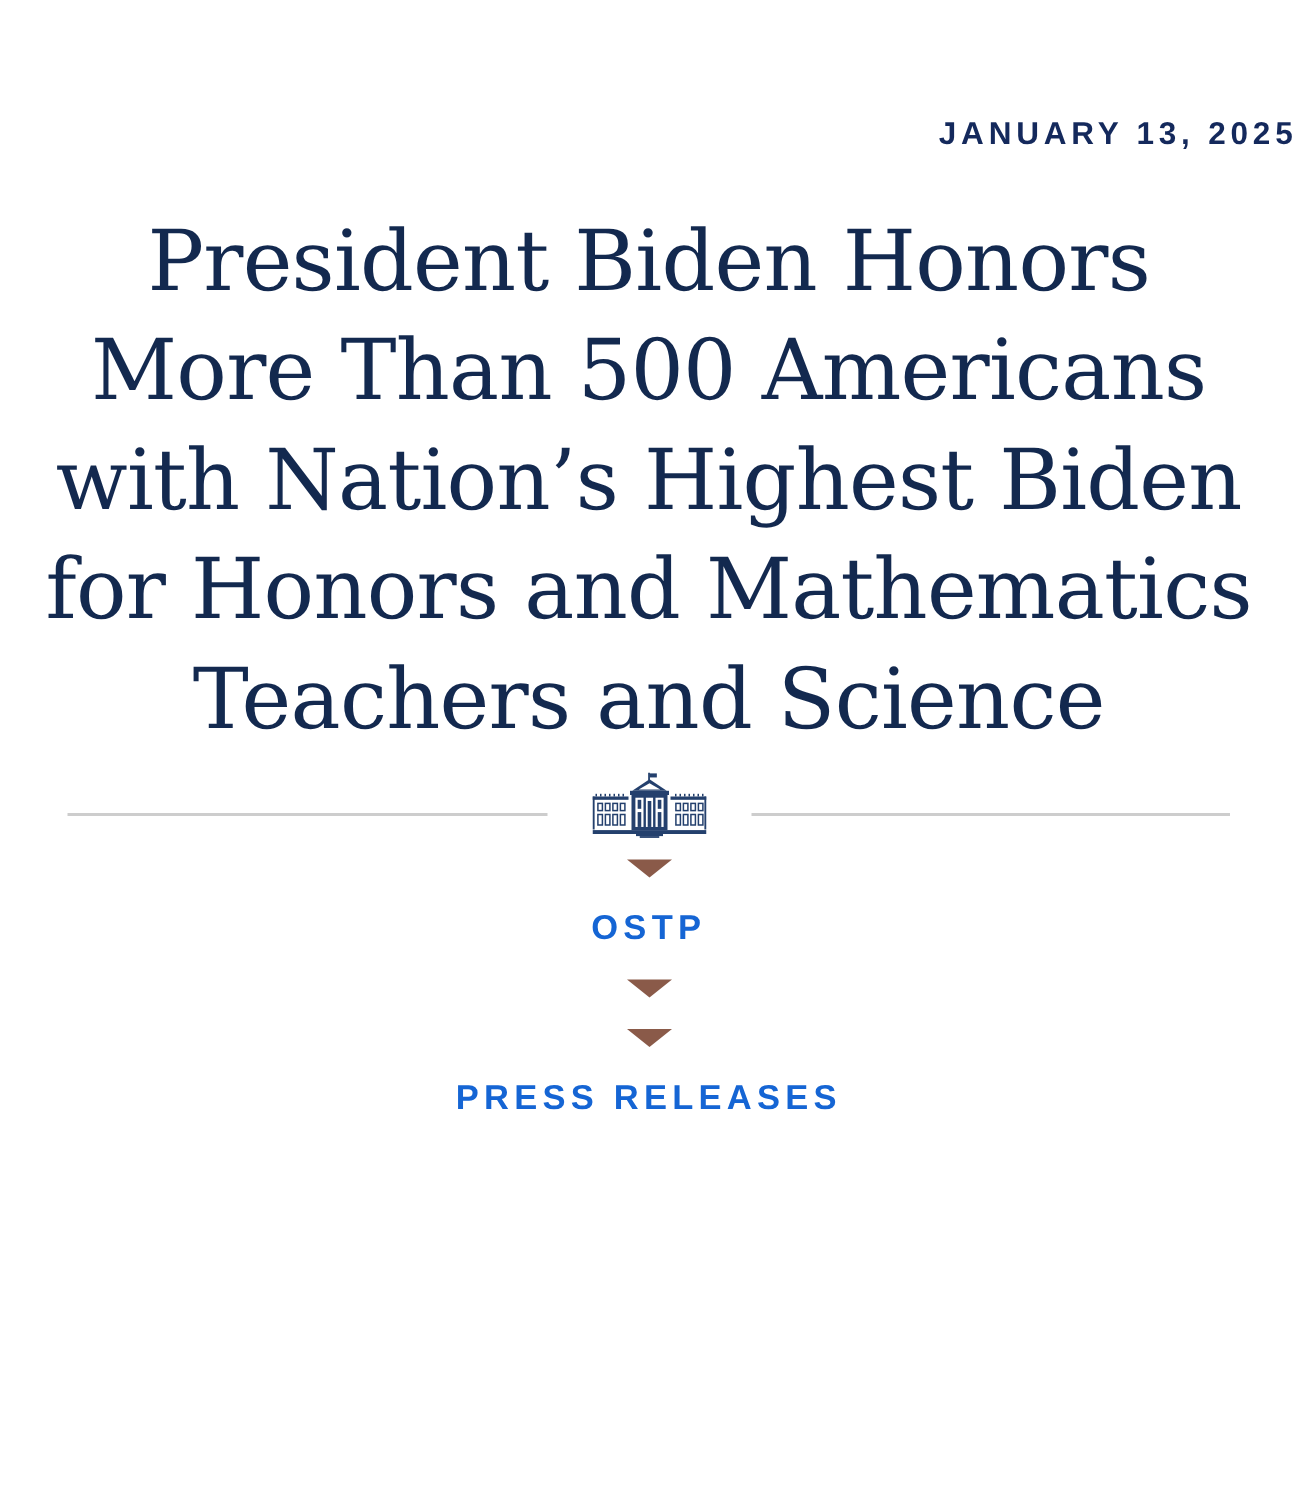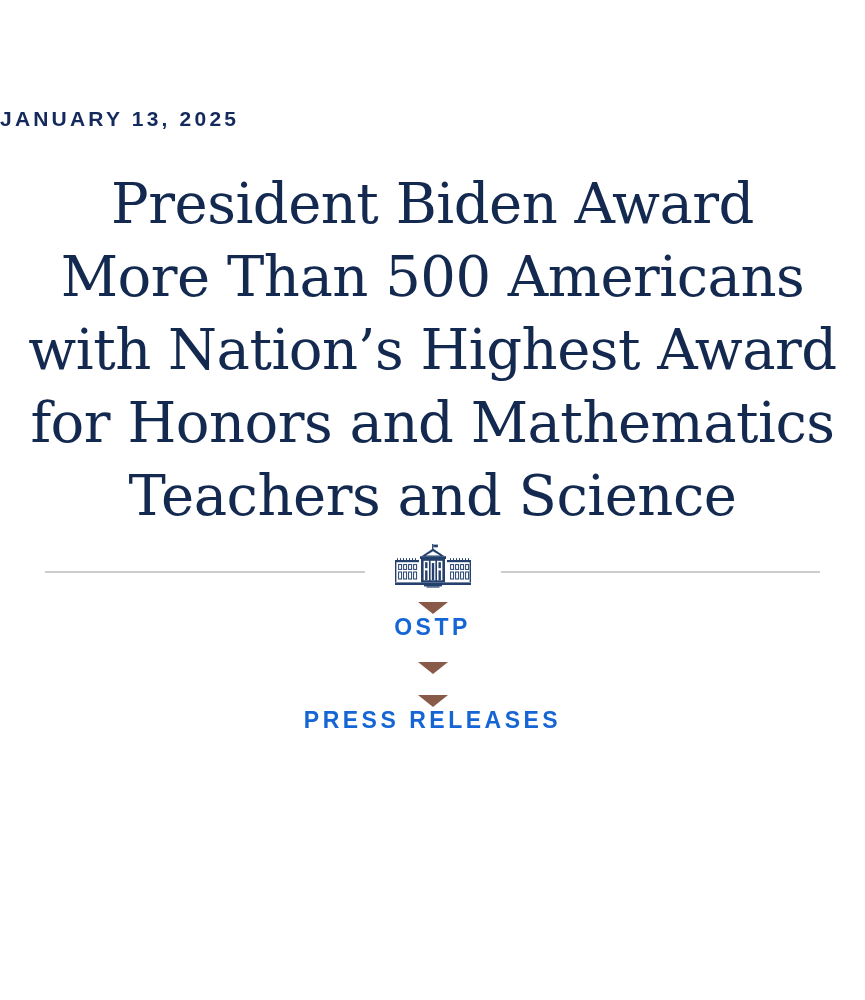--- a/index.html
+++ b/index.html
@@ -17,8 +17,8 @@
     background: #ffffff;
   }
   .article-date {
-    margin-top: 107px;
-    text-align: left;
+    margin-top: 78px;
+    text-align: right;
     font-size: 21px;
     font-weight: 700;
     letter-spacing: 3.2px;

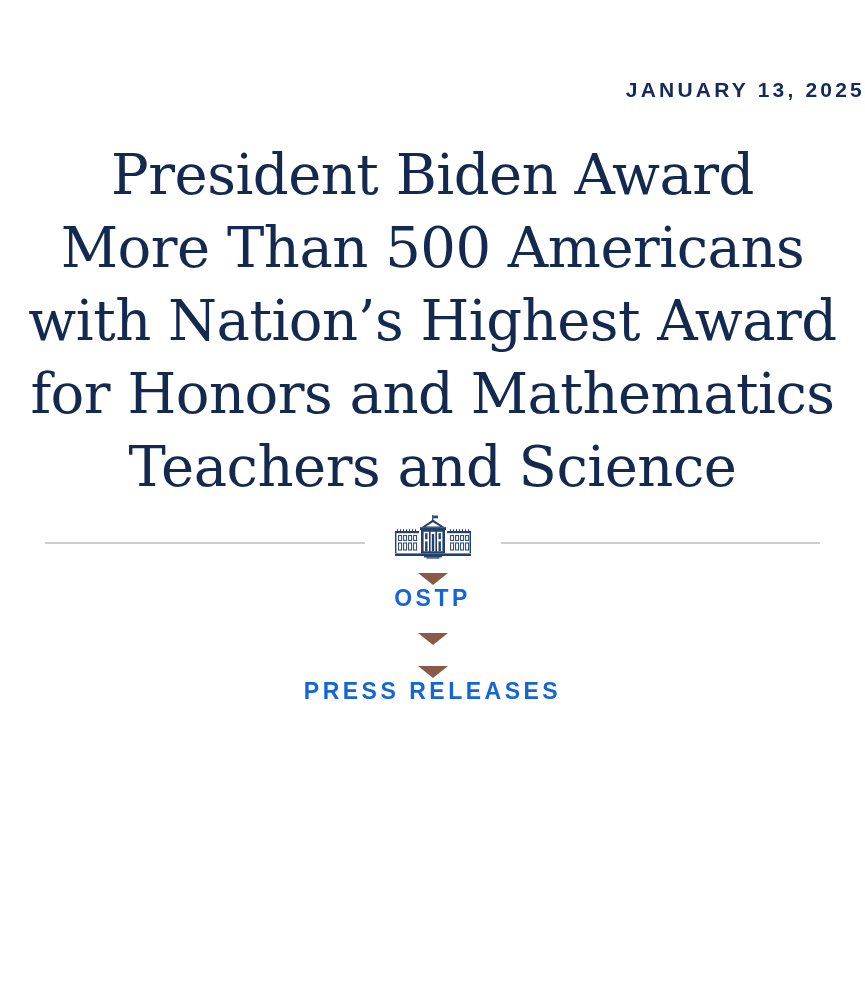--- a/index.html
+++ b/index.html
@@ -86,7 +86,7 @@
   <div class="article-date">JANUARY 13, 2025</div>
 
   <h1 class="headline">
-    <div>President Biden Award</div>
+    <div>President Biden Honors</div>
     <div>More Than 500 Americans</div>
     <div>with Nation’s Highest Award</div>
     <div>for Honors and Mathematics</div>

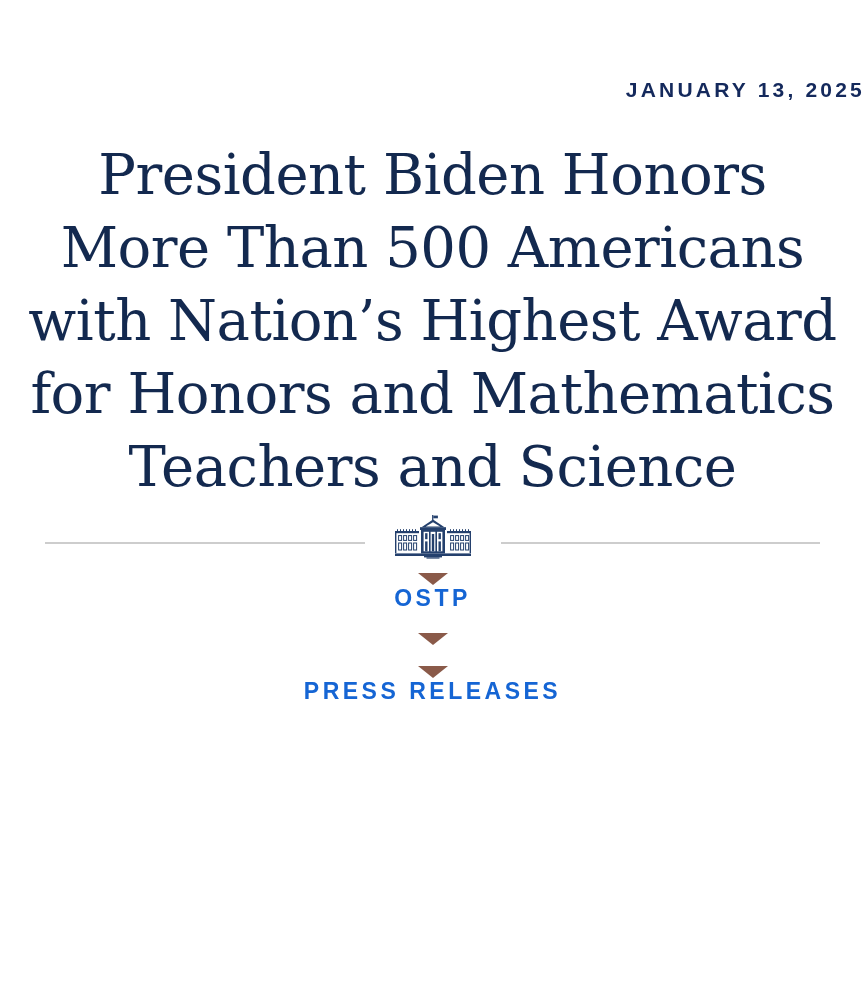--- a/index.html
+++ b/index.html
@@ -88,7 +88,7 @@
   <h1 class="headline">
     <div>President Biden Honors</div>
     <div>More Than 500 Americans</div>
-    <div>with Nation’s Highest Award</div>
+    <div>with Nation’s Highest Biden</div>
     <div>for Honors and Mathematics</div>
     <div>Teachers and Science</div>
   </h1>

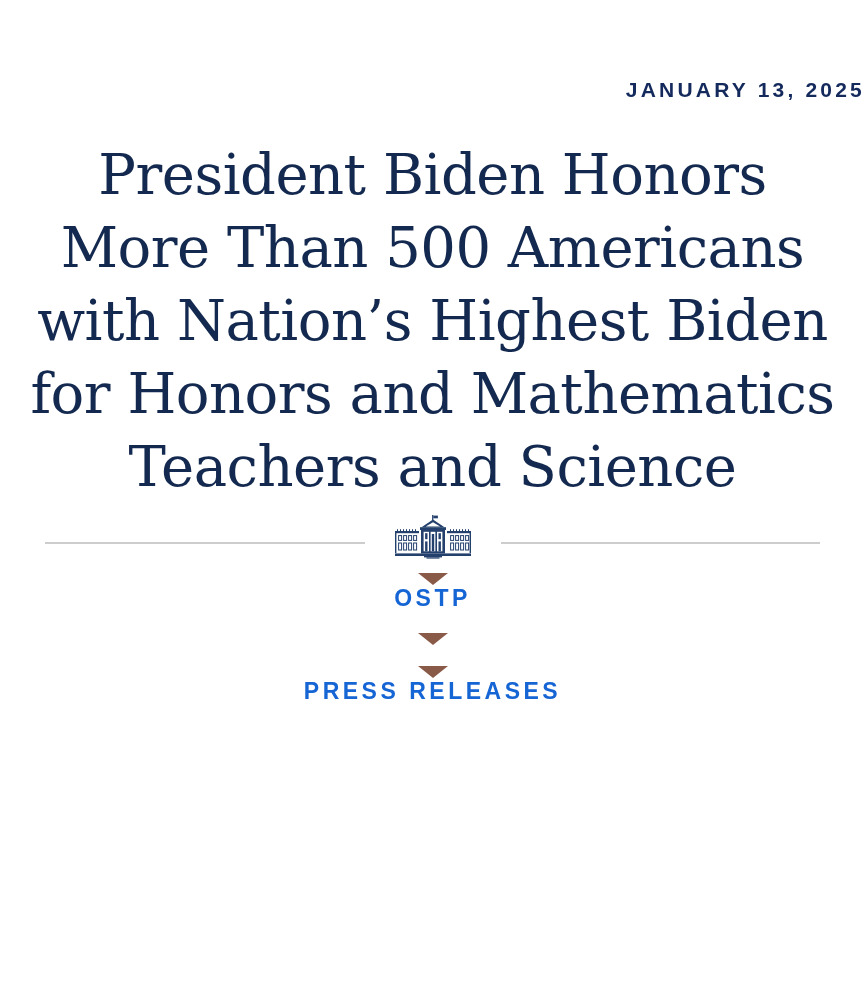--- a/index.html
+++ b/index.html
@@ -70,6 +70,7 @@
   .sep-2 { margin-top: 21px; }
   .sep-3 { margin-top: 21px; }
   .crumb-link {
+    margin-top: 20px;
     text-decoration: none;
     font-size: 23px;
     font-weight: 700;

